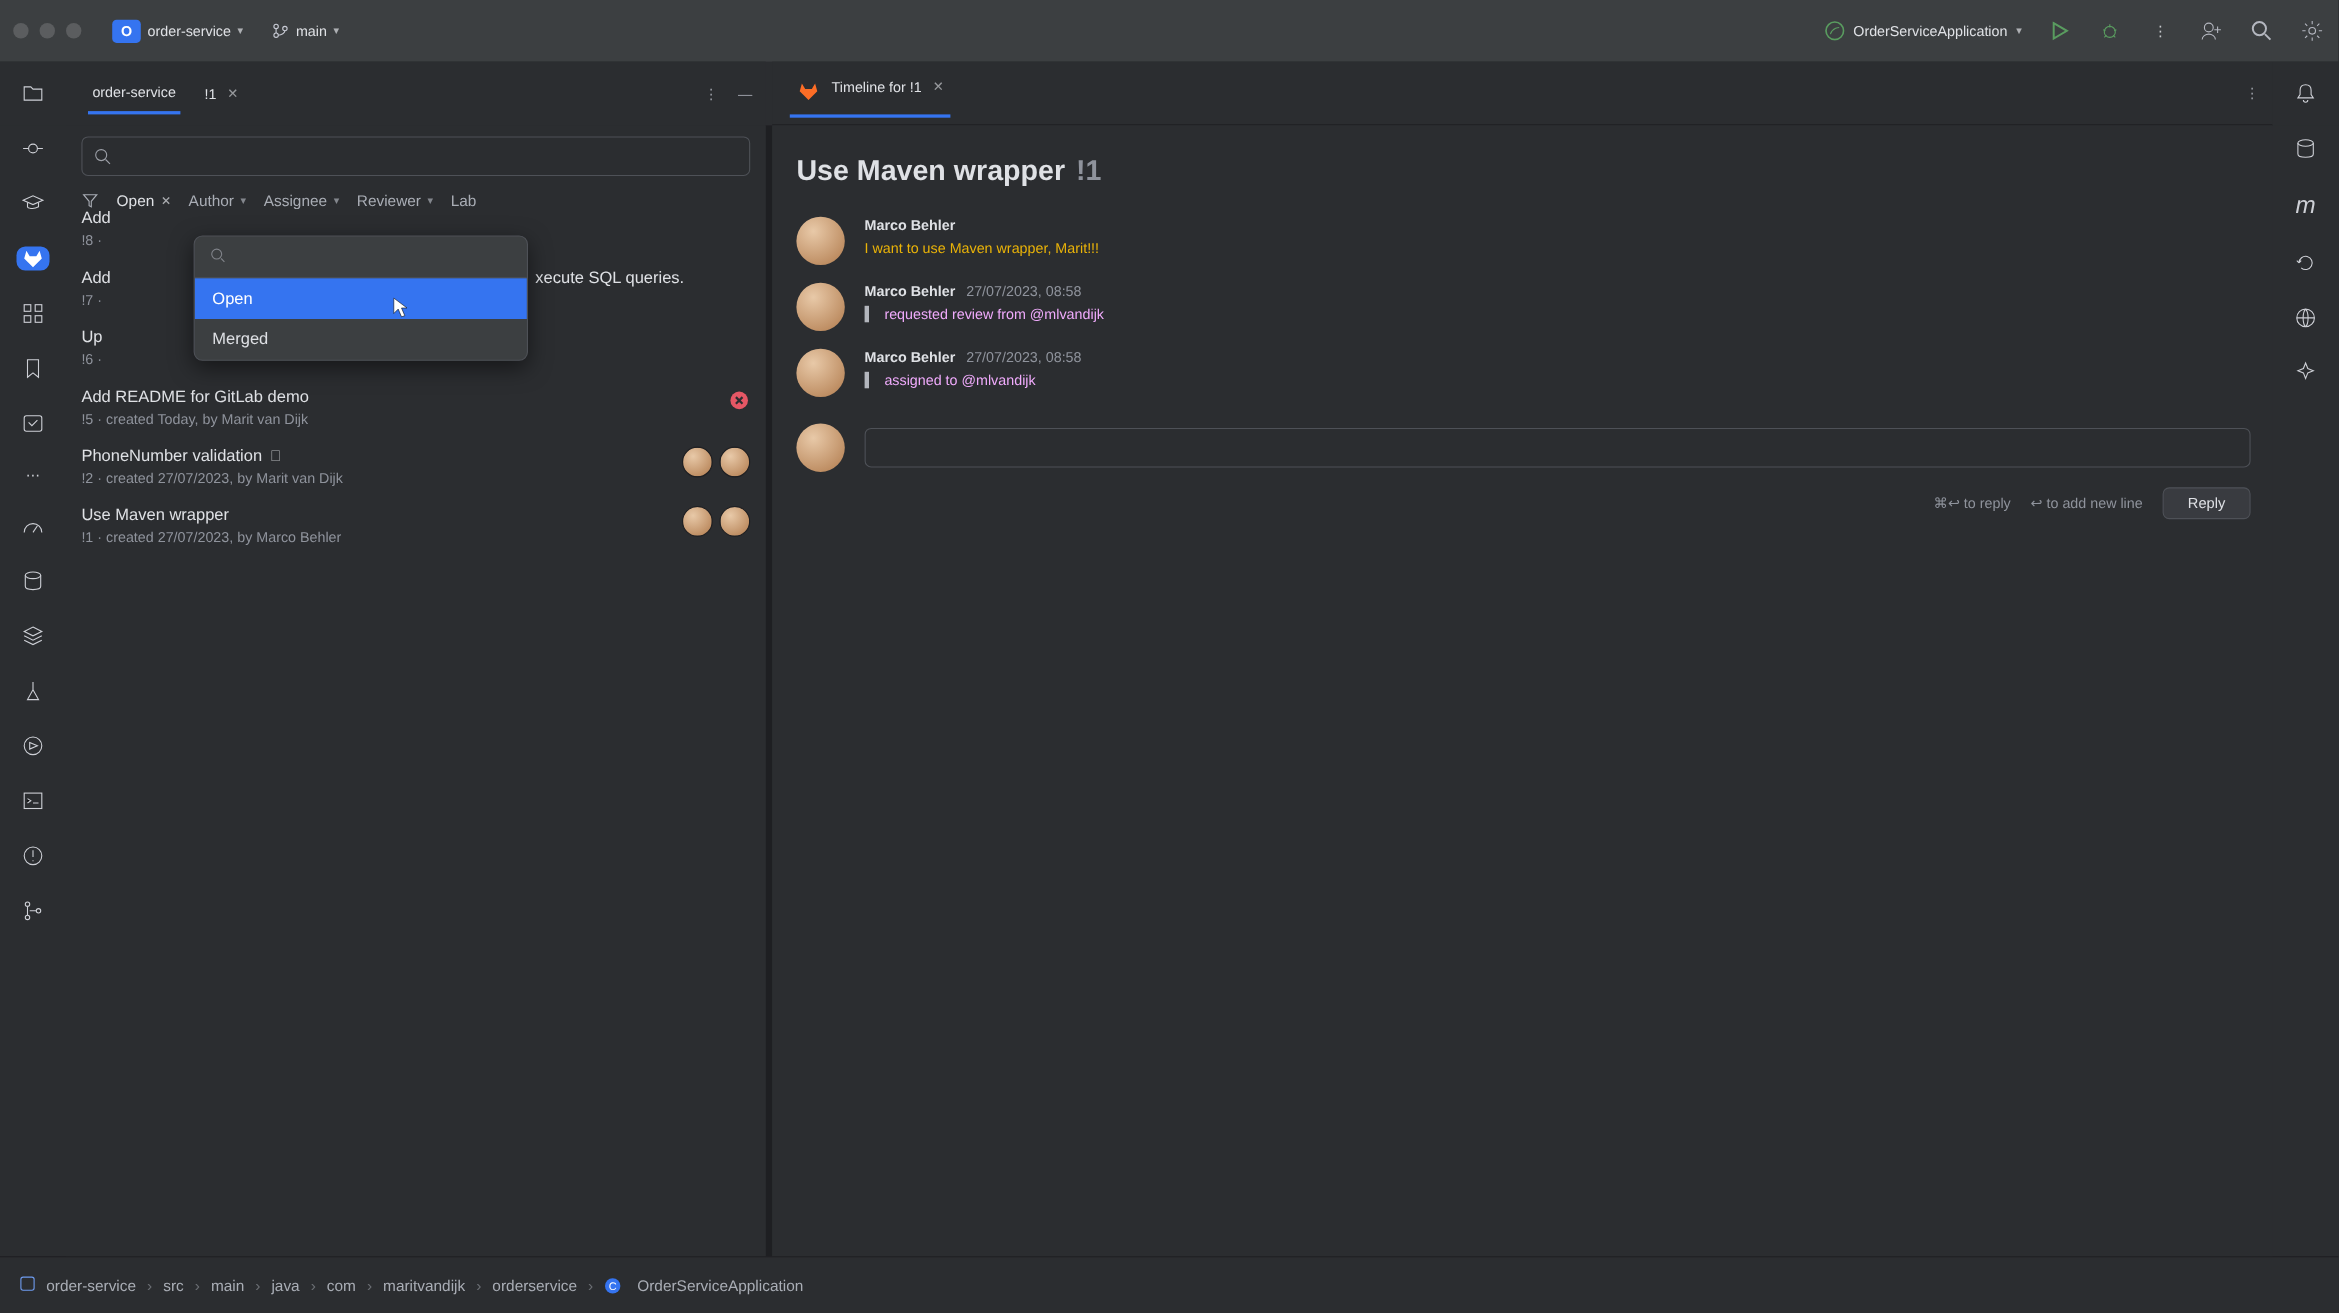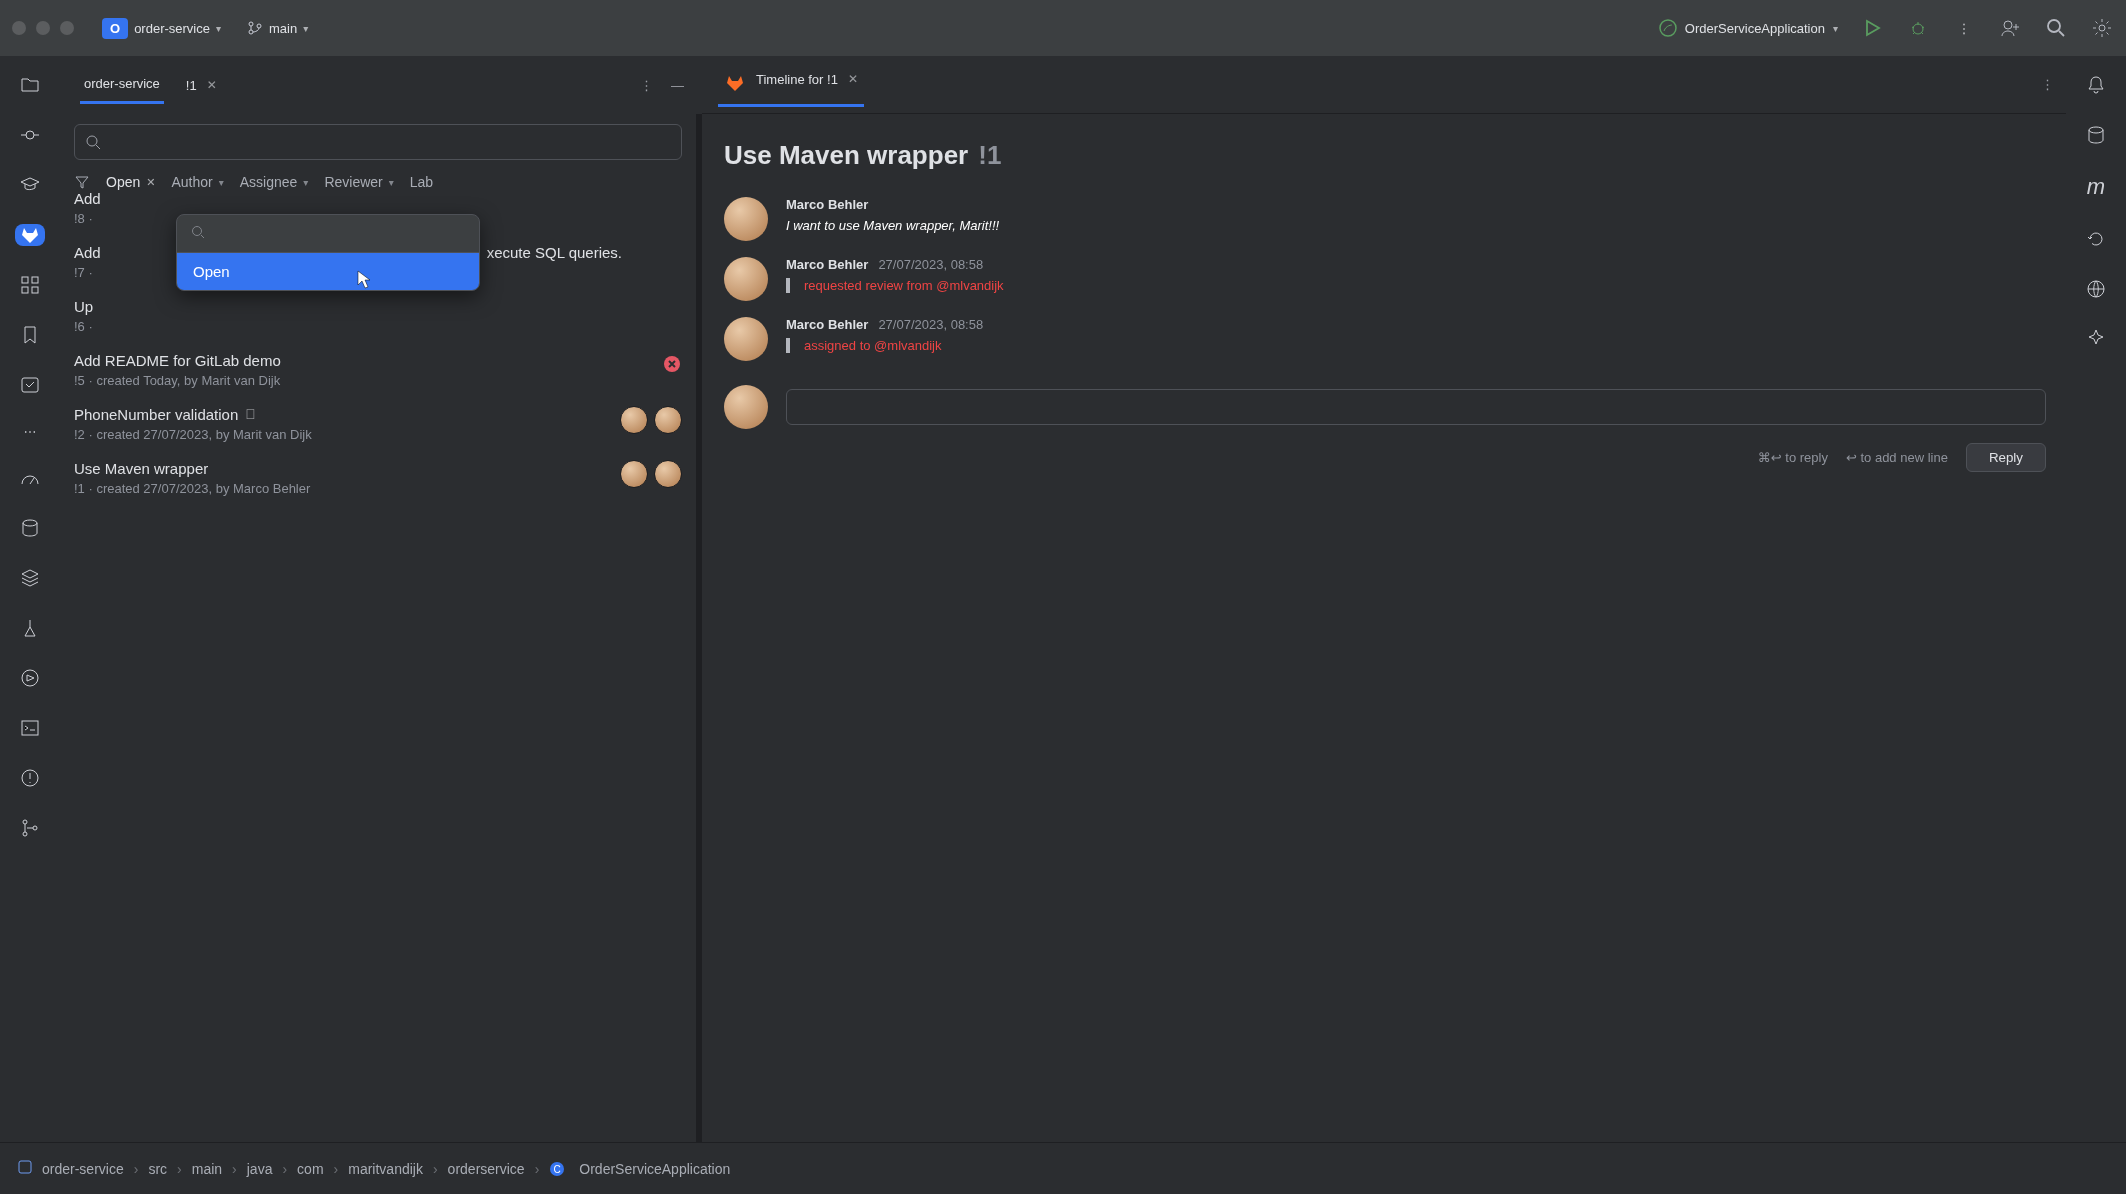--- a/index.html
+++ b/index.html
@@ -73,7 +73,7 @@
 .msg-head { display: flex; gap: 10px; align-items: baseline; }
 .msg-author { font-weight: 600; color: #dfe1e5; }
 .msg-time { color: #8f939c; }
-.msg-text { color: #ffffff; font-style: italic; }
+.msg-text { color: #eab308; }
 .sys-line { border-left: 4px solid #b3b6bd; padding-left: 14px; color: #ef4444; }
 .reply-row { display: flex; gap: 18px; margin-top: 24px; align-items: center; }
 .reply-input { flex: 1; height: 36px; border: 1px solid #4e5157; border-radius: 6px; background: #2b2d30; }

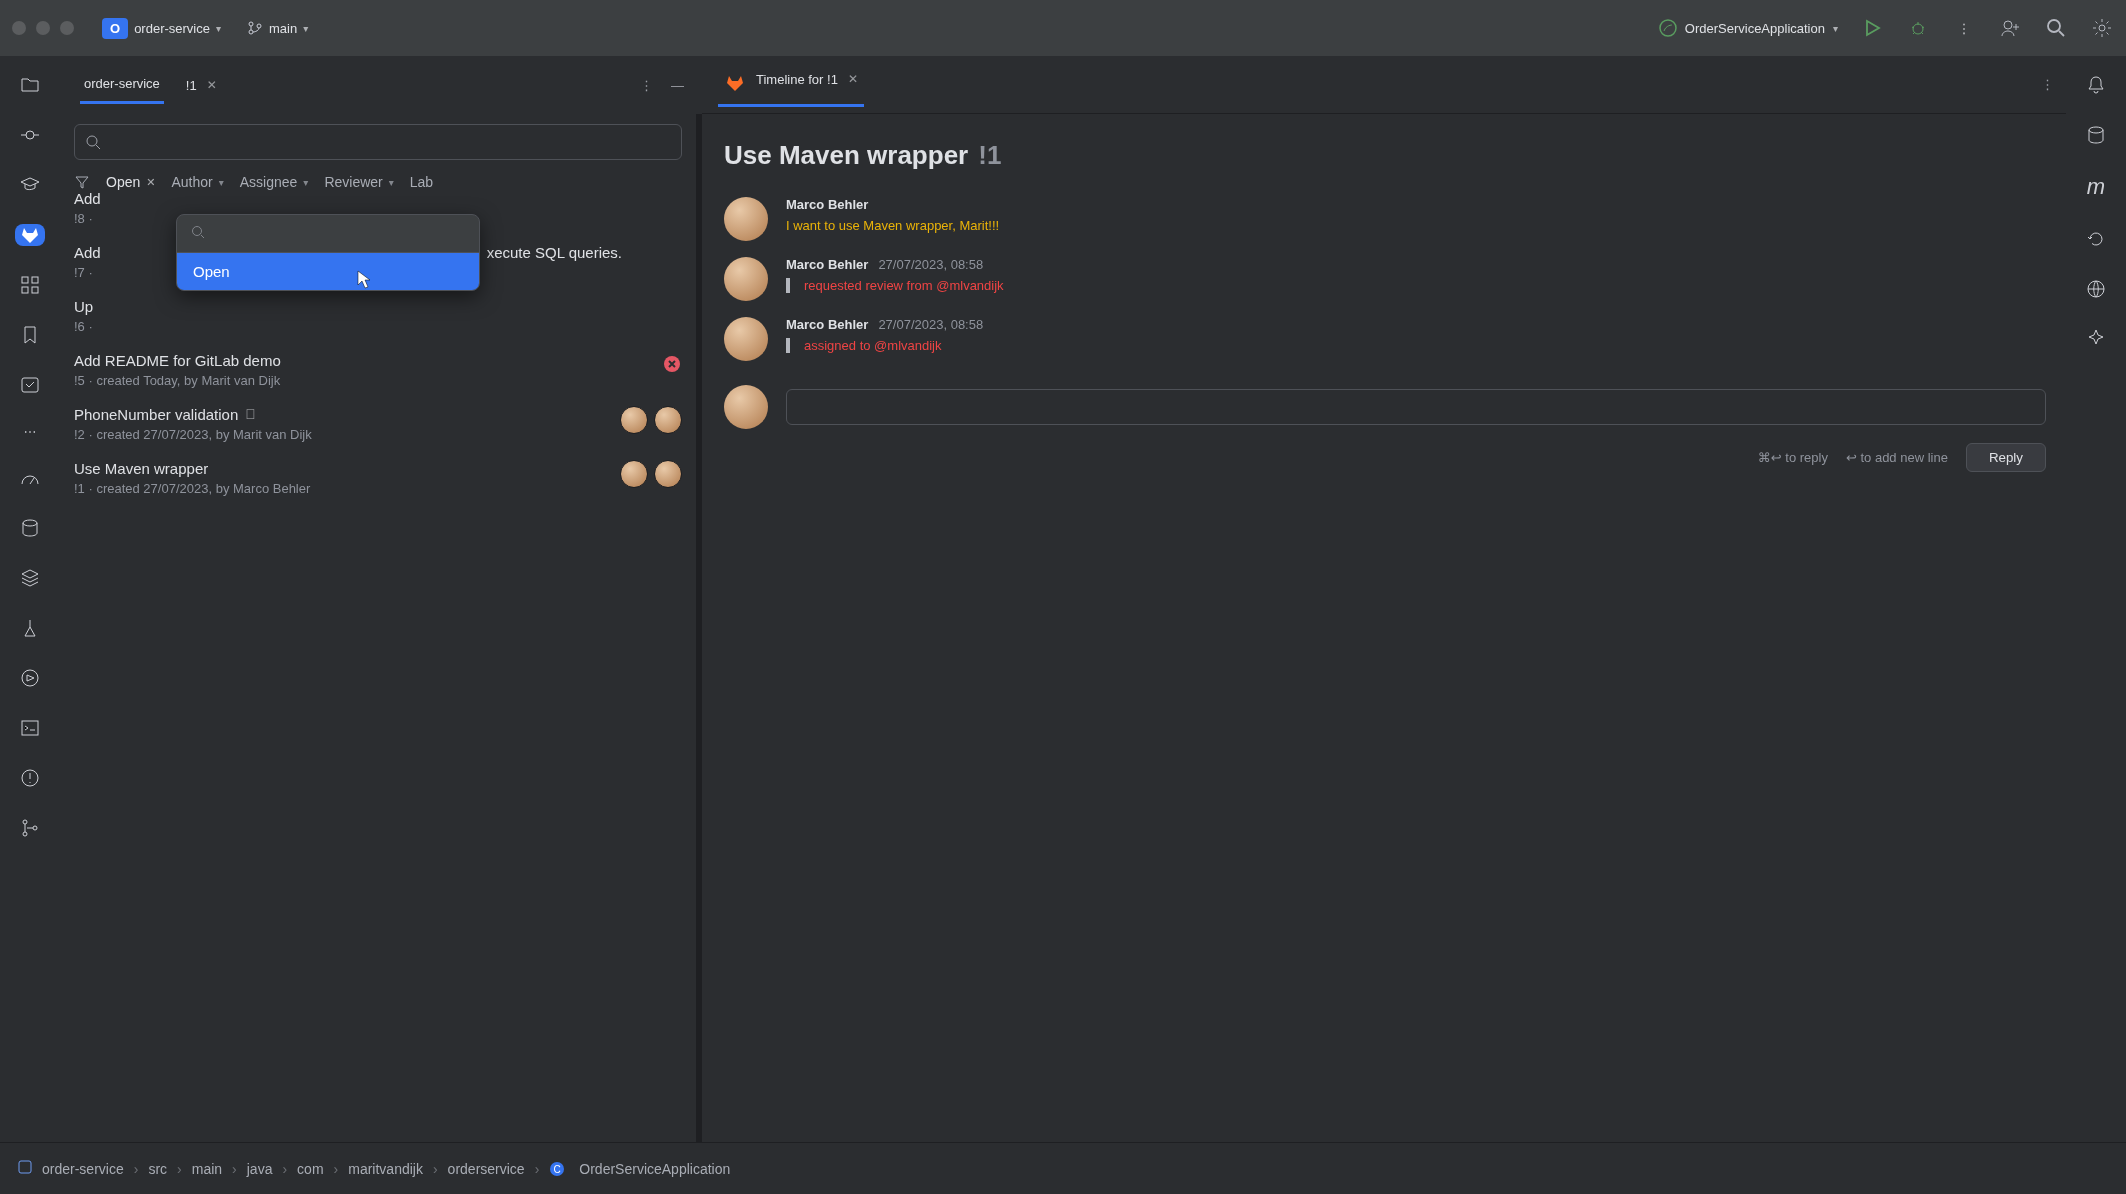--- a/index.html
+++ b/index.html
@@ -74,7 +74,7 @@
 .msg-author { font-weight: 600; color: #dfe1e5; }
 .msg-time { color: #8f939c; }
 .msg-text { color: #eab308; }
-.sys-line { border-left: 4px solid #b3b6bd; padding-left: 14px; color: #ef4444; }
+.sys-line { border-left: 4px solid #b3b6bd; padding-left: 14px; color: #f0abfc; }
 .reply-row { display: flex; gap: 18px; margin-top: 24px; align-items: center; }
 .reply-input { flex: 1; height: 36px; border: 1px solid #4e5157; border-radius: 6px; background: #2b2d30; }
 .reply-hints { display: flex; justify-content: flex-end; gap: 18px; align-items: center; margin-top: 14px; color: #8f939c; font-size: 13px; }

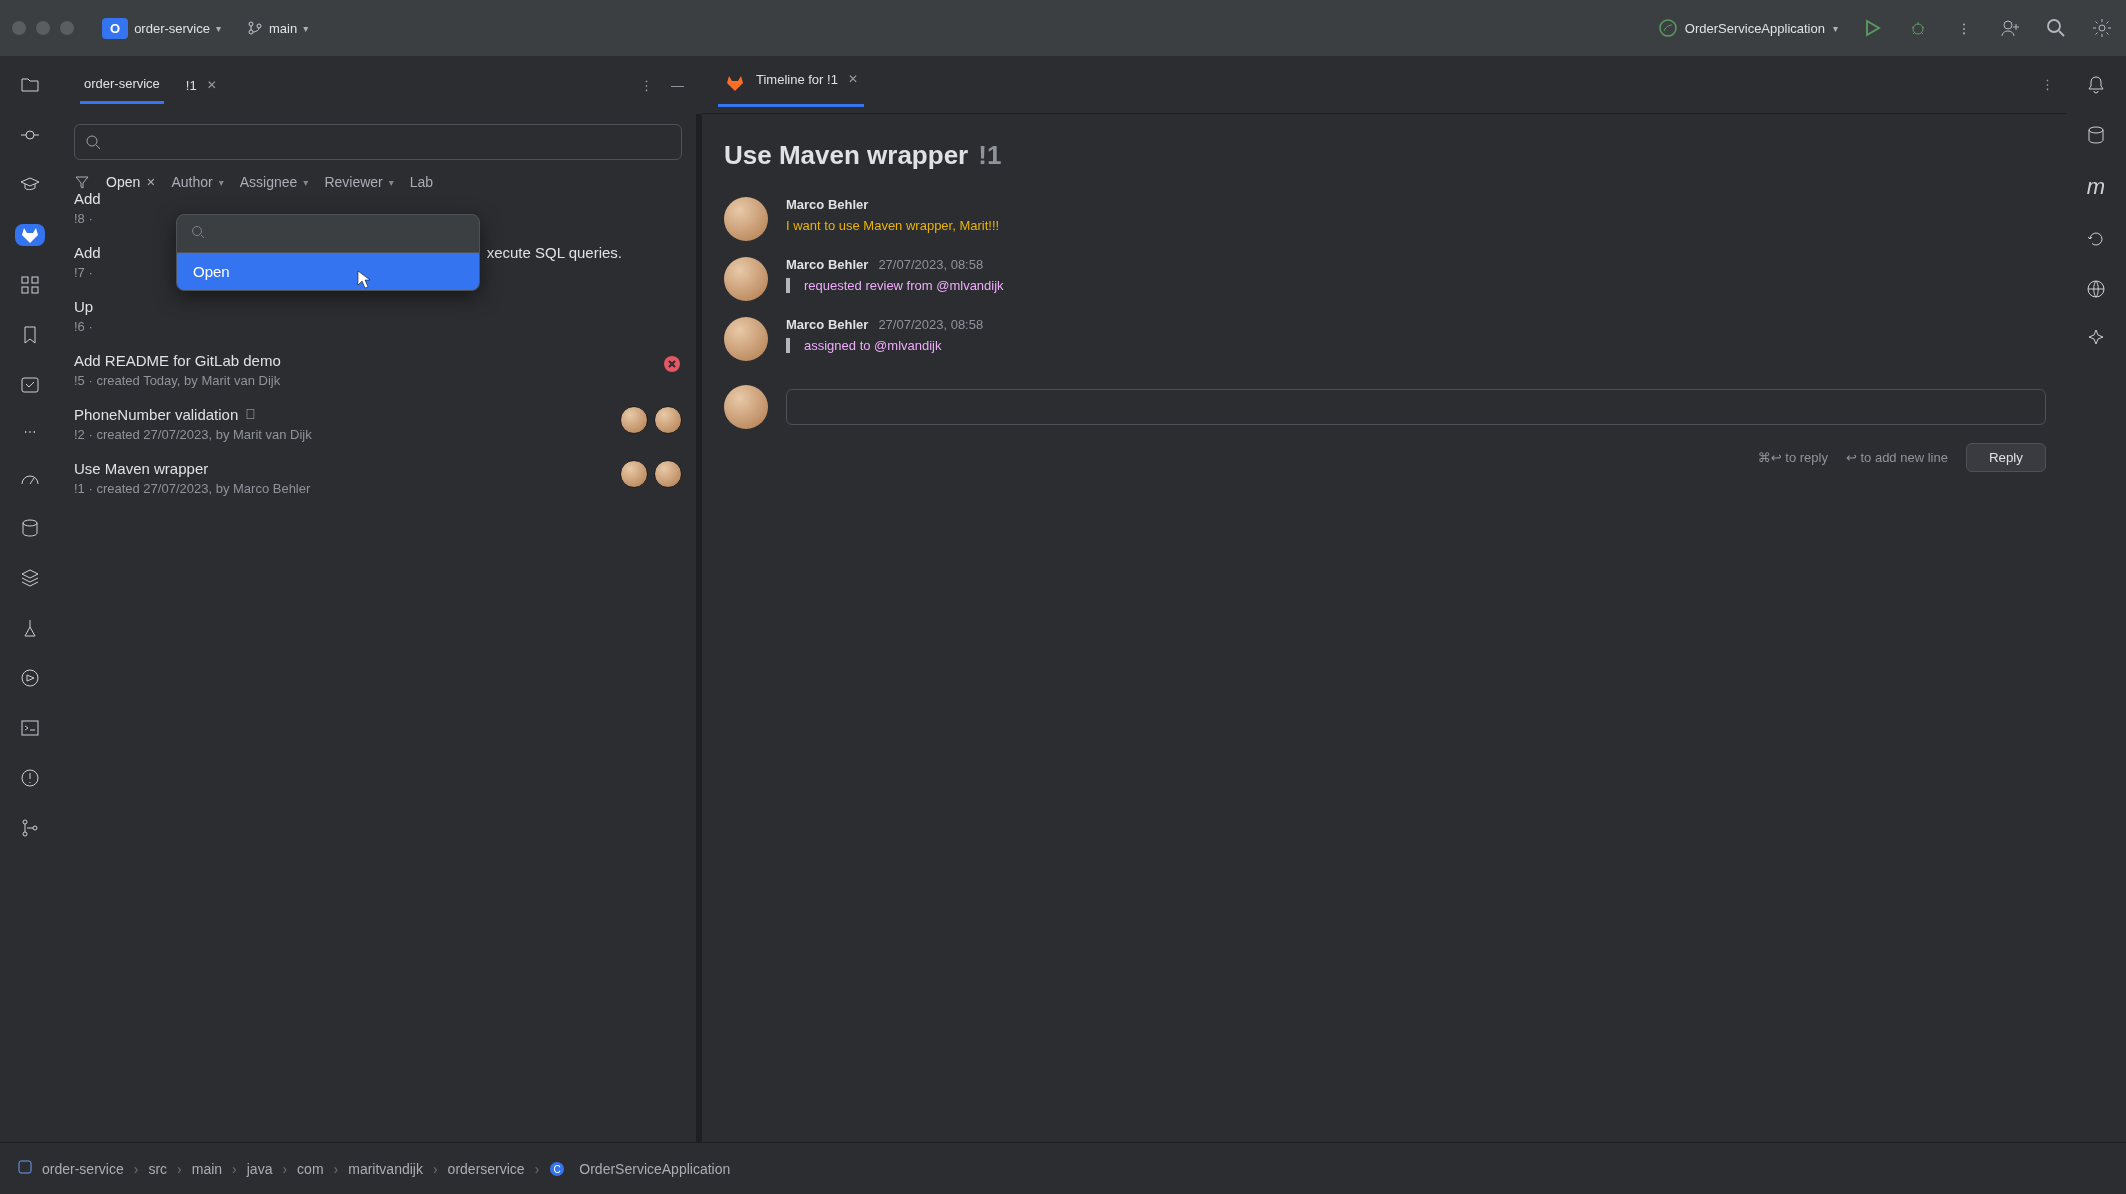--- a/index.html
+++ b/index.html
@@ -358,6 +358,7 @@
           <div class="dd-item sel">Open<span class="cursor"><svg width="18" height="22" viewBox="0 0 18 22">
                 <path d="M3 2l0 14 4-4 3 7 3-1-3-7h5z" fill="#fff" stroke="#000" stroke-width="0.5"></path>
               </svg></span></div>
+          <div class="dd-item">Merged</div>
         </div>
     </div>
   </div>

